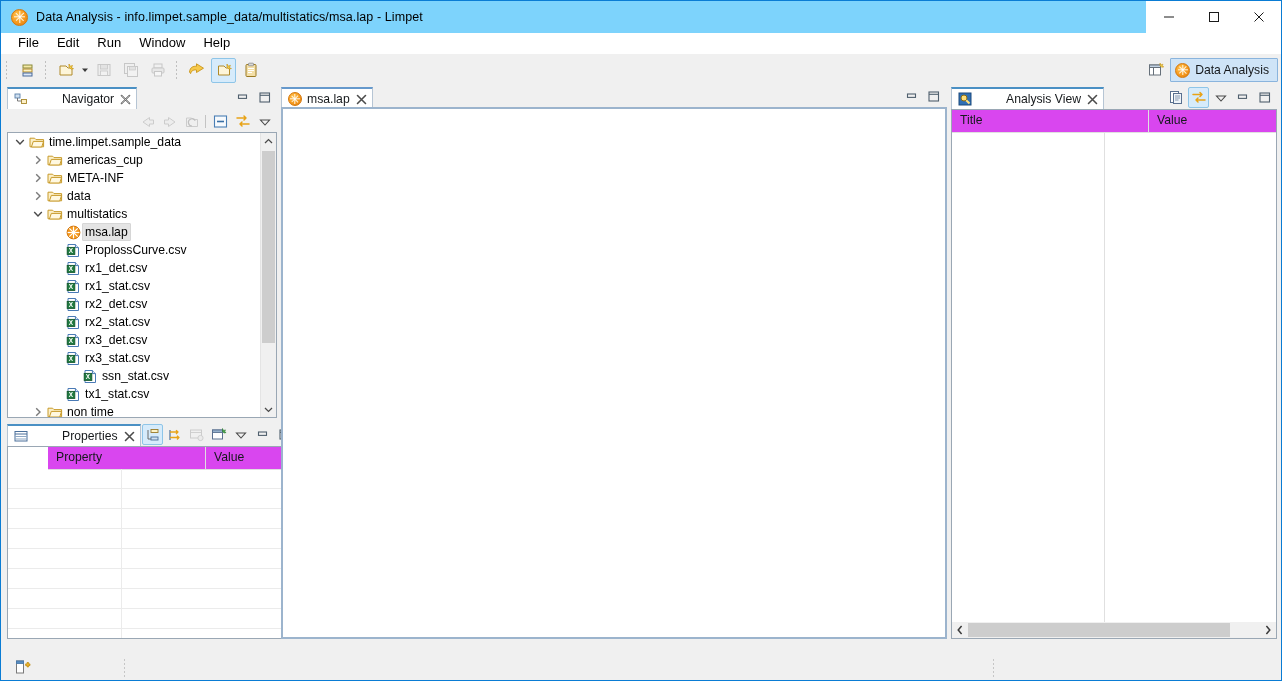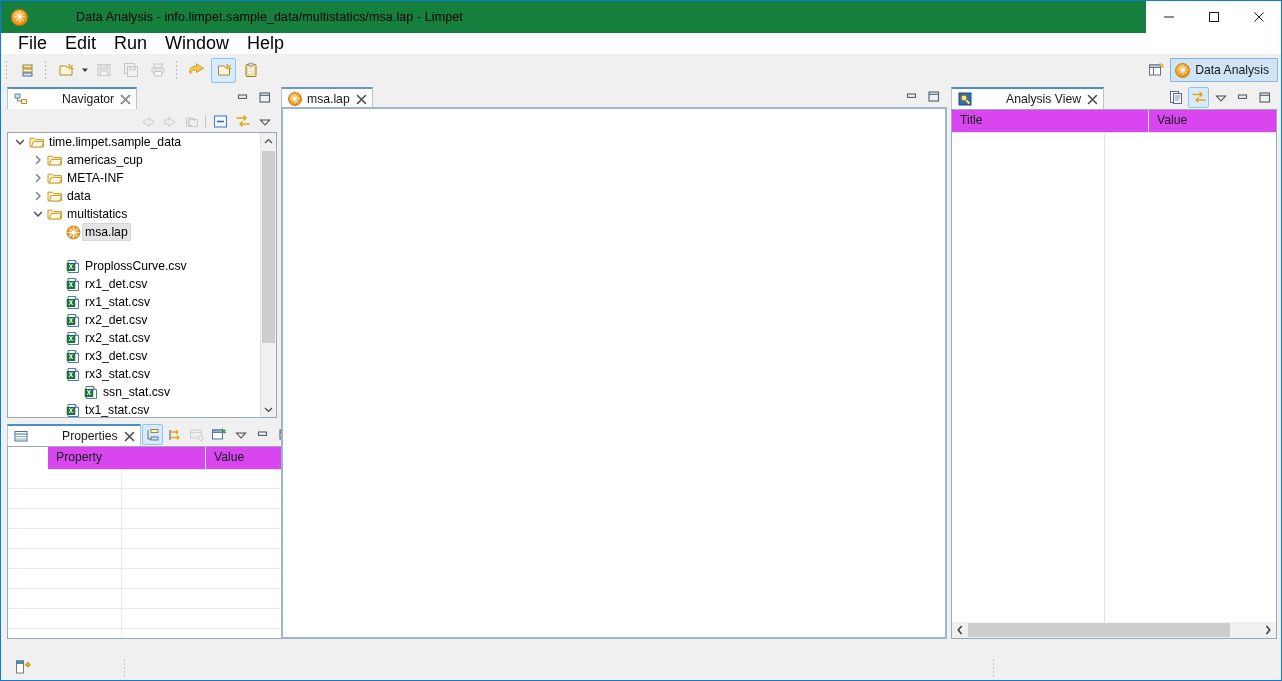--- a/index.html
+++ b/index.html
@@ -16,8 +16,8 @@
 
   
   .titlebar{
-    position:relative;height:32px;background:#15803d;
-    display:flex;align-items:center;gap:40px;
+    position:relative;height:32px;background:#7dd3fc;
+    display:flex;align-items:center;
   }
   .title-icon{
     width:17px;height:17px;margin-left:10px;margin-right:8px;flex:0 0 auto;position:relative;

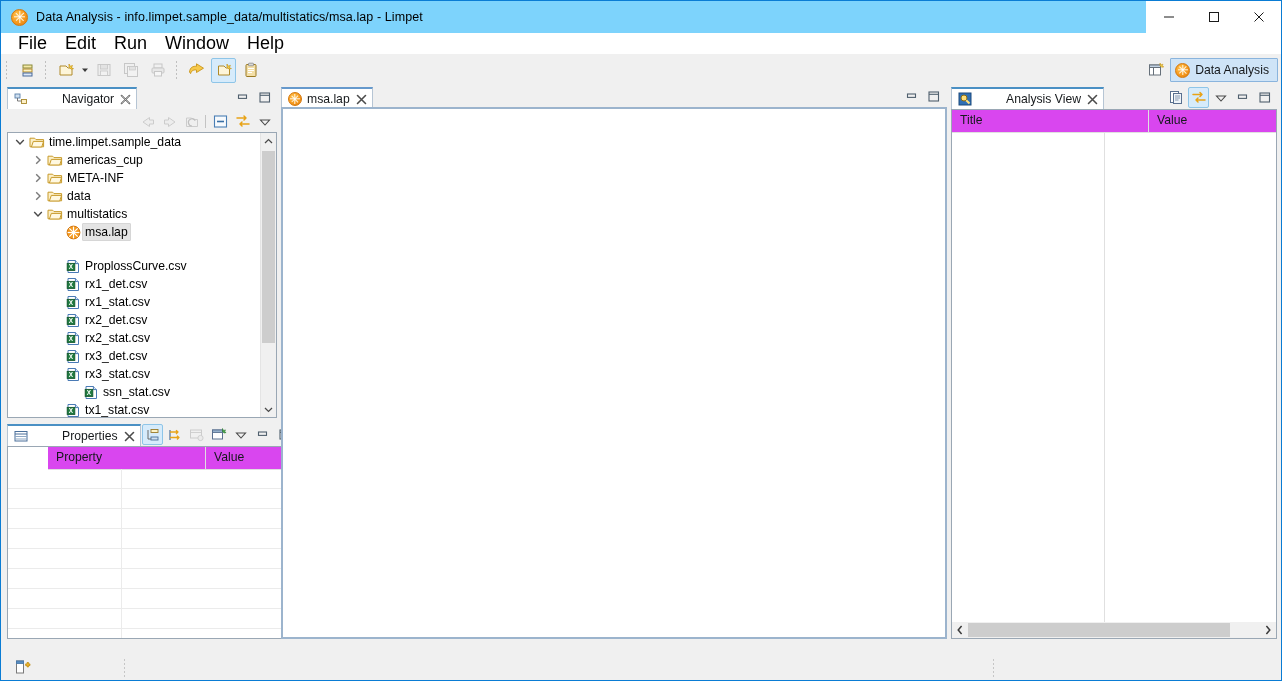--- a/index.html
+++ b/index.html
@@ -51,7 +51,7 @@
     height:20px;background:#fff;display:flex;align-items:center;padding-left:8px;
   }
   .menu-item{
-    padding:2px 9px;font-size:18px;color:#000;line-height:16px;
+    padding:2px 9px;font-size:13px;color:#000;line-height:16px;
   }
 
   

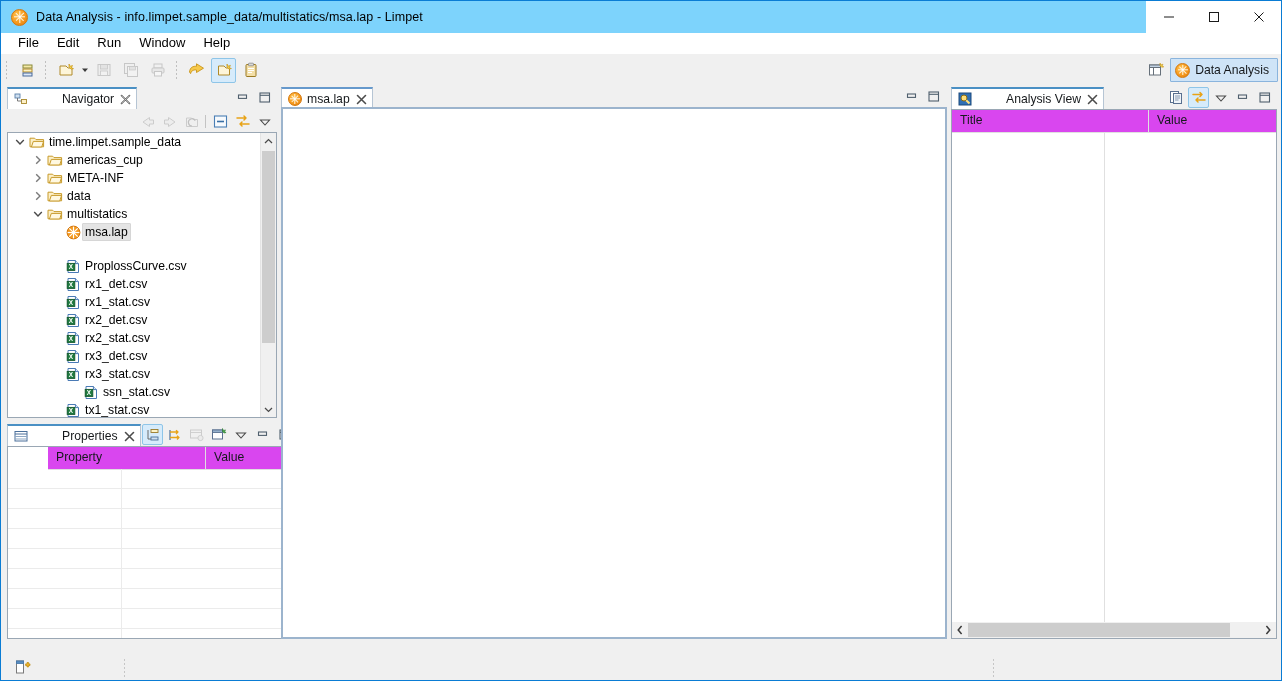--- a/index.html
+++ b/index.html
@@ -460,7 +460,7 @@
               </span>
               <span class="tlabel">msa.lap</span>
             </div>
-            <div class="trow" style="padding-left: 40px; margin-top: 16px;">
+            <div class="trow" style="padding-left: 40px;">
               <span class="tw"></span>
               <span class="ticon">
                 <svg width="15" height="15" viewBox="0 0 15 15">

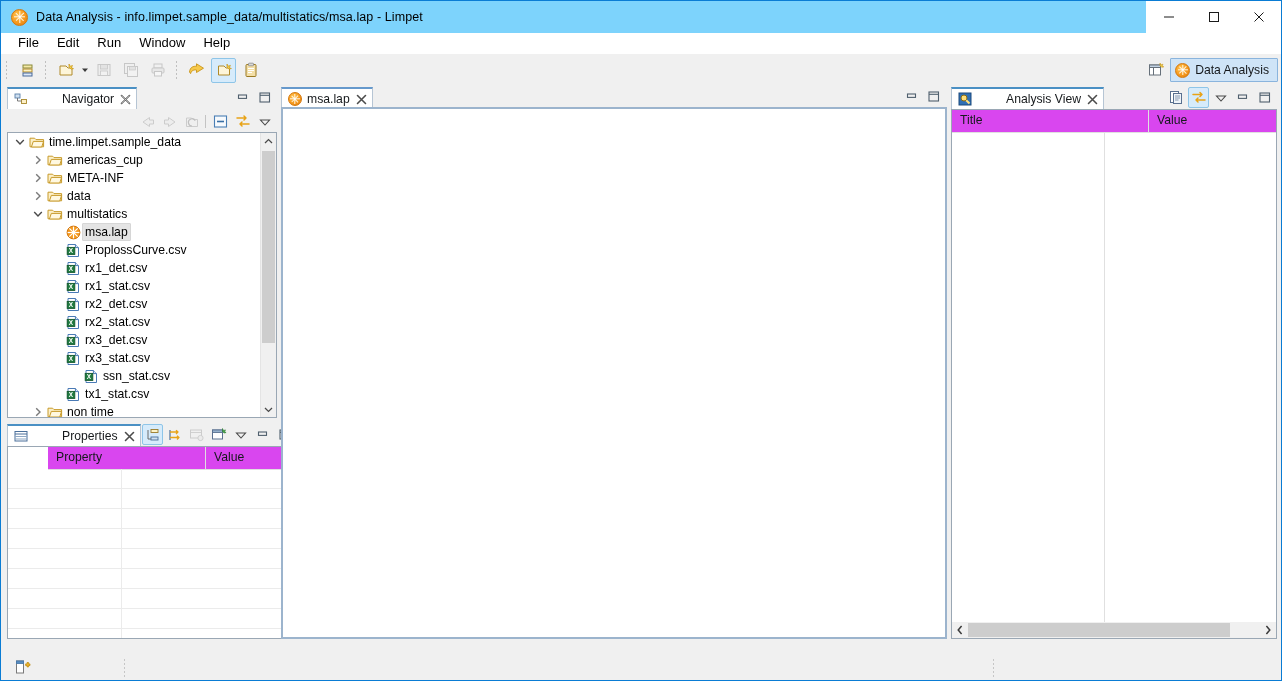--- a/index.html
+++ b/index.html
@@ -544,7 +544,7 @@
               </span>
               <span class="tlabel">rx3_stat.csv</span>
             </div>
-            <div class="trow" style="padding-left: 58px;">
+            <div class="trow" style="padding-left: 40px; margin-left: 17px;">
               <span class="tw"></span>
               <span class="ticon">
                 <svg width="15" height="15" viewBox="0 0 15 15">

